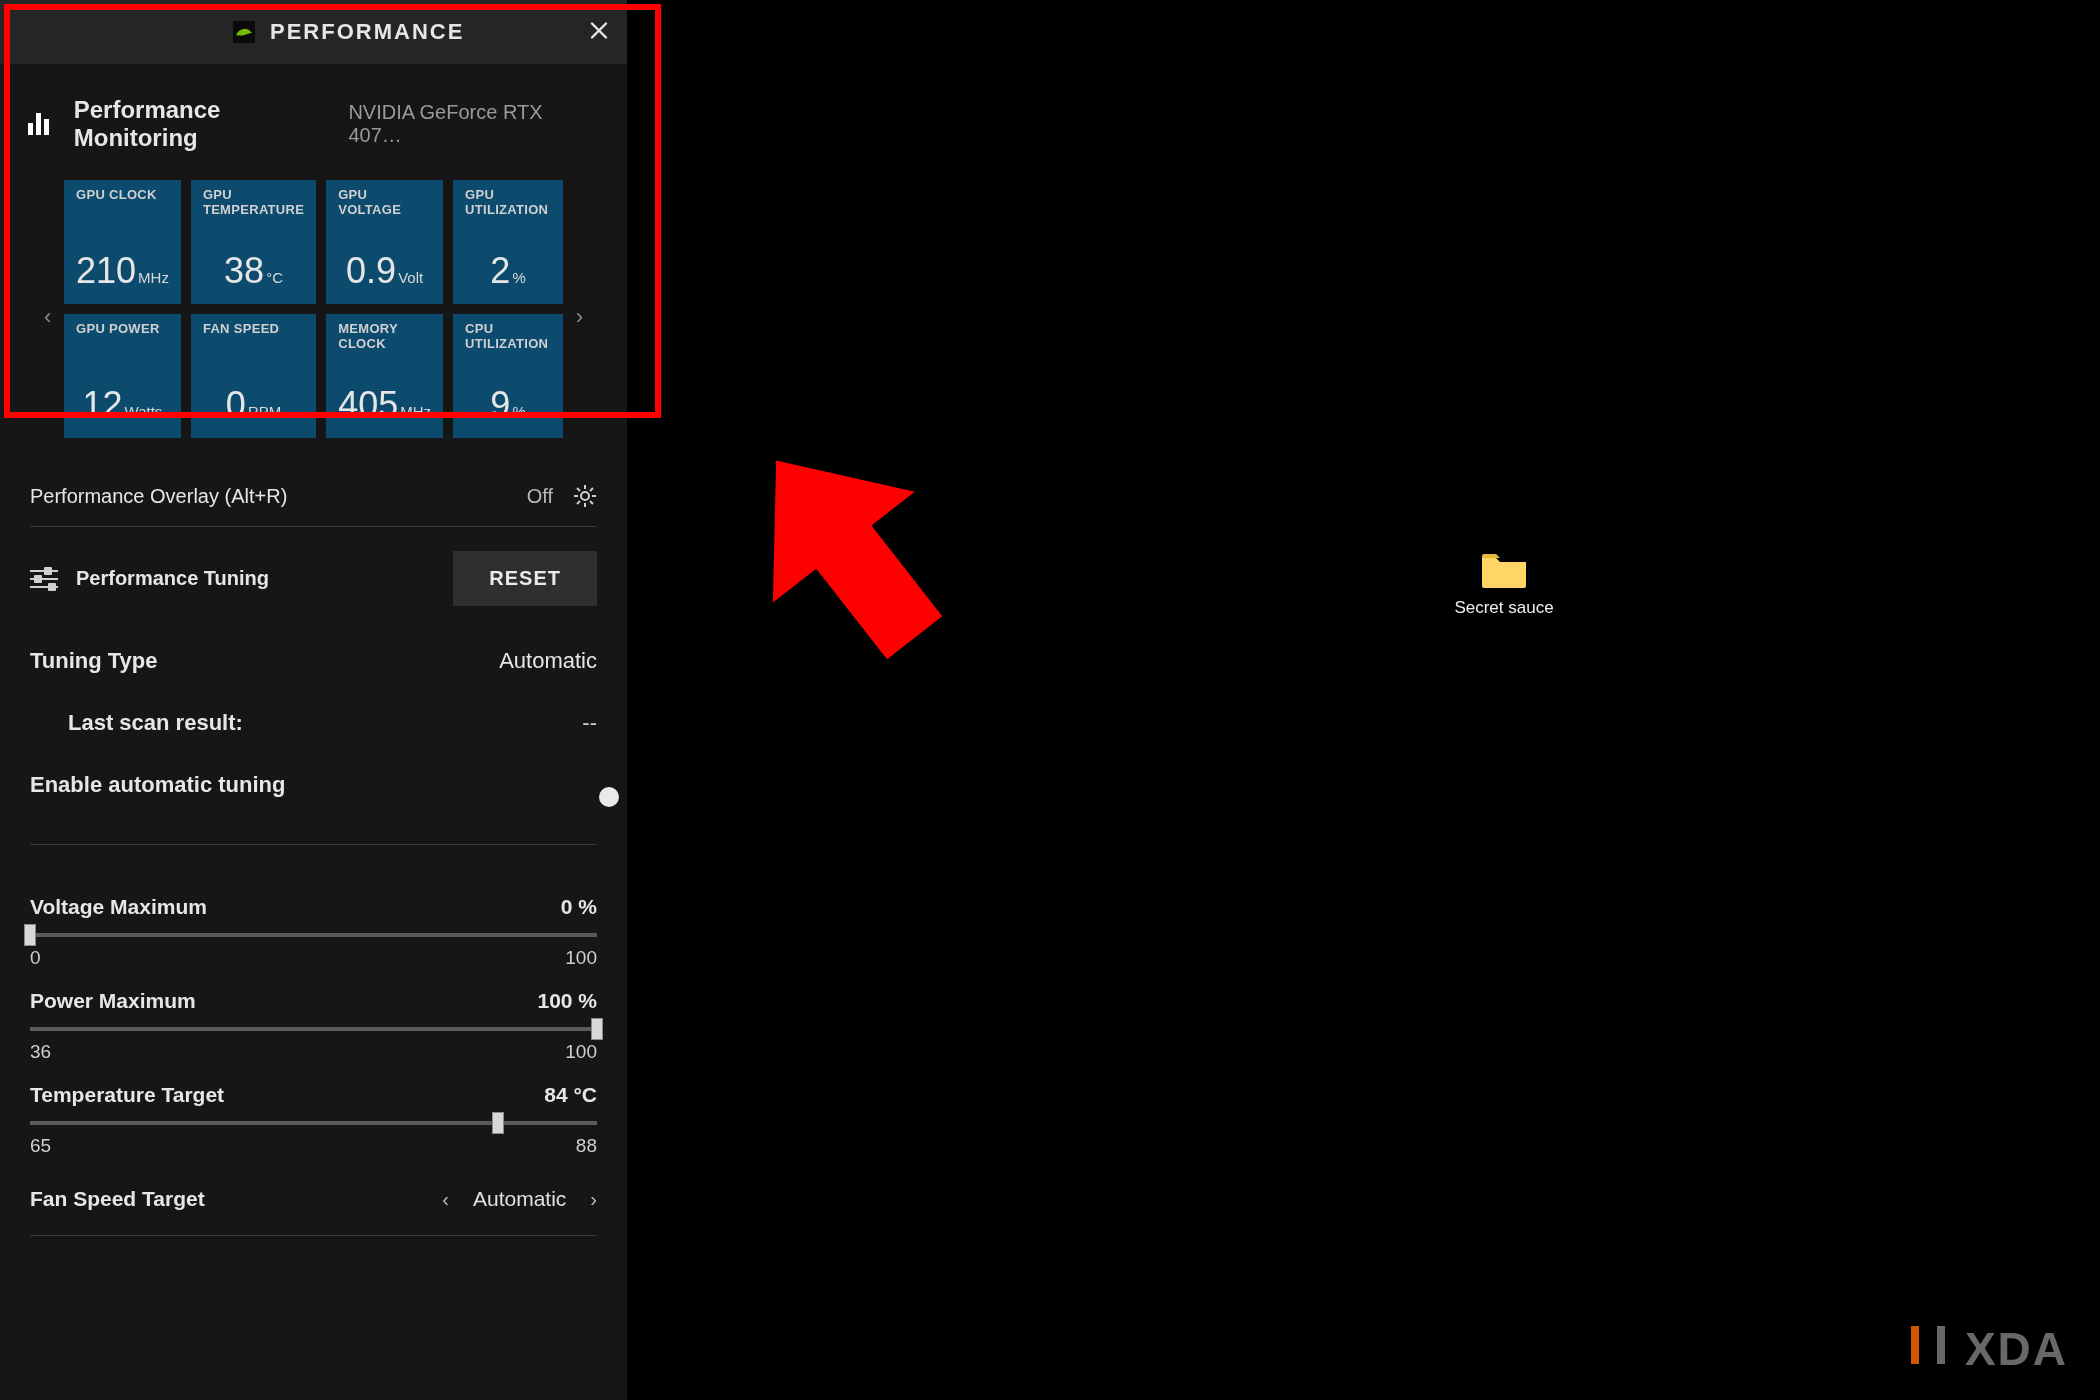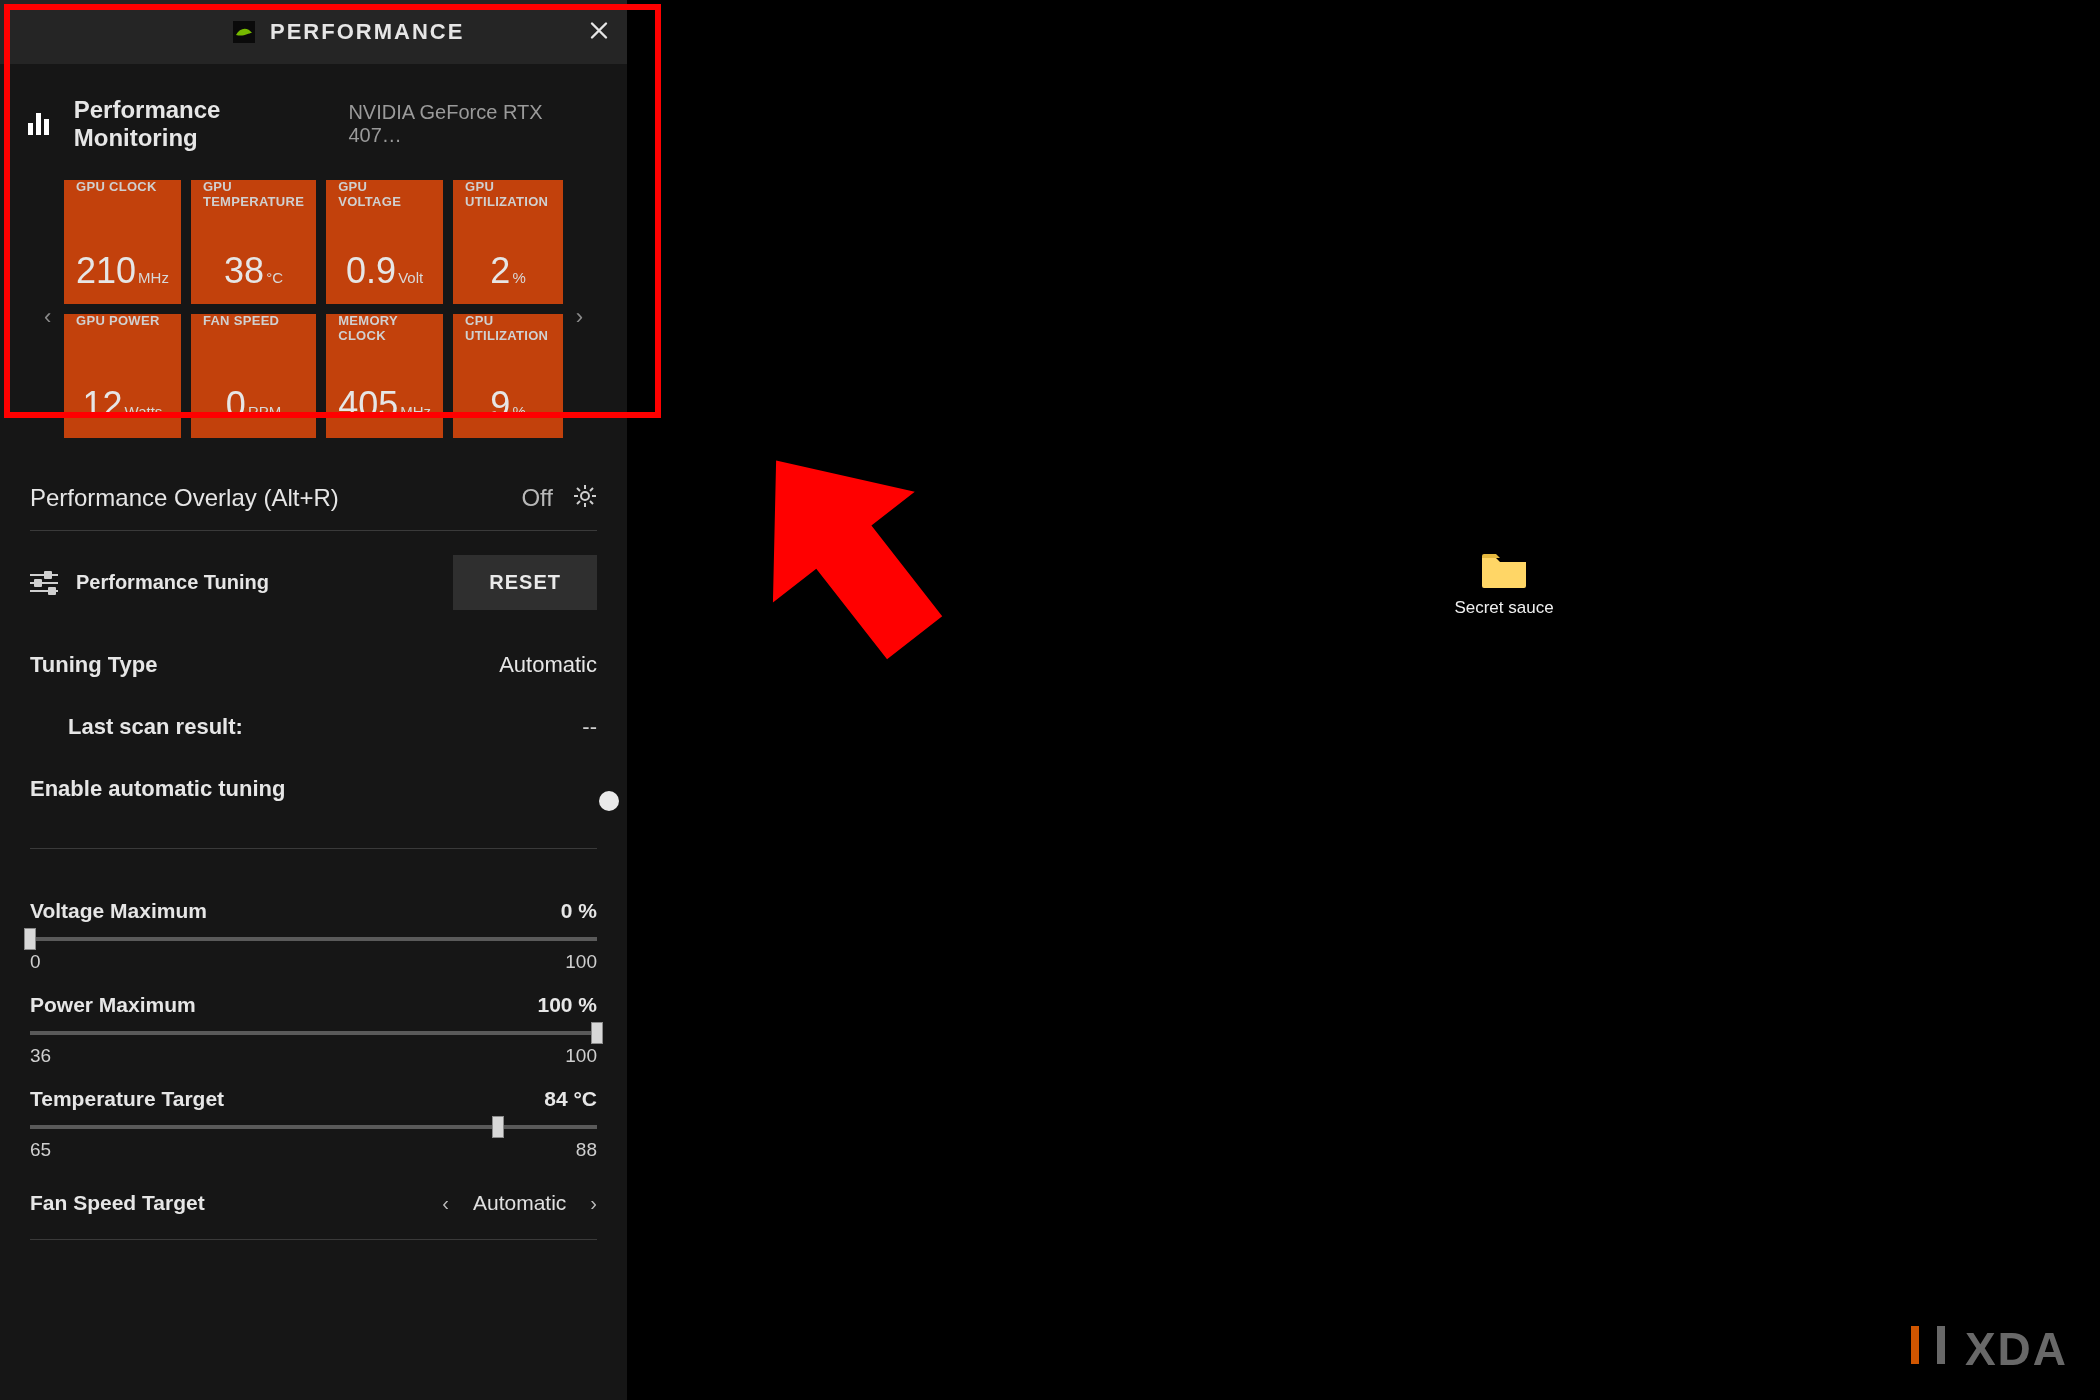--- a/index.html
+++ b/index.html
@@ -91,9 +91,9 @@
     gap: 10px;
   }
   .tile {
-    background:#c2410c;
+    background:#0c4a6e;
     height:124px;
-    padding:0 12px 8px 12px;
+    padding:8px 12px 8px 12px;
     display:flex;
     flex-direction:column;
   }

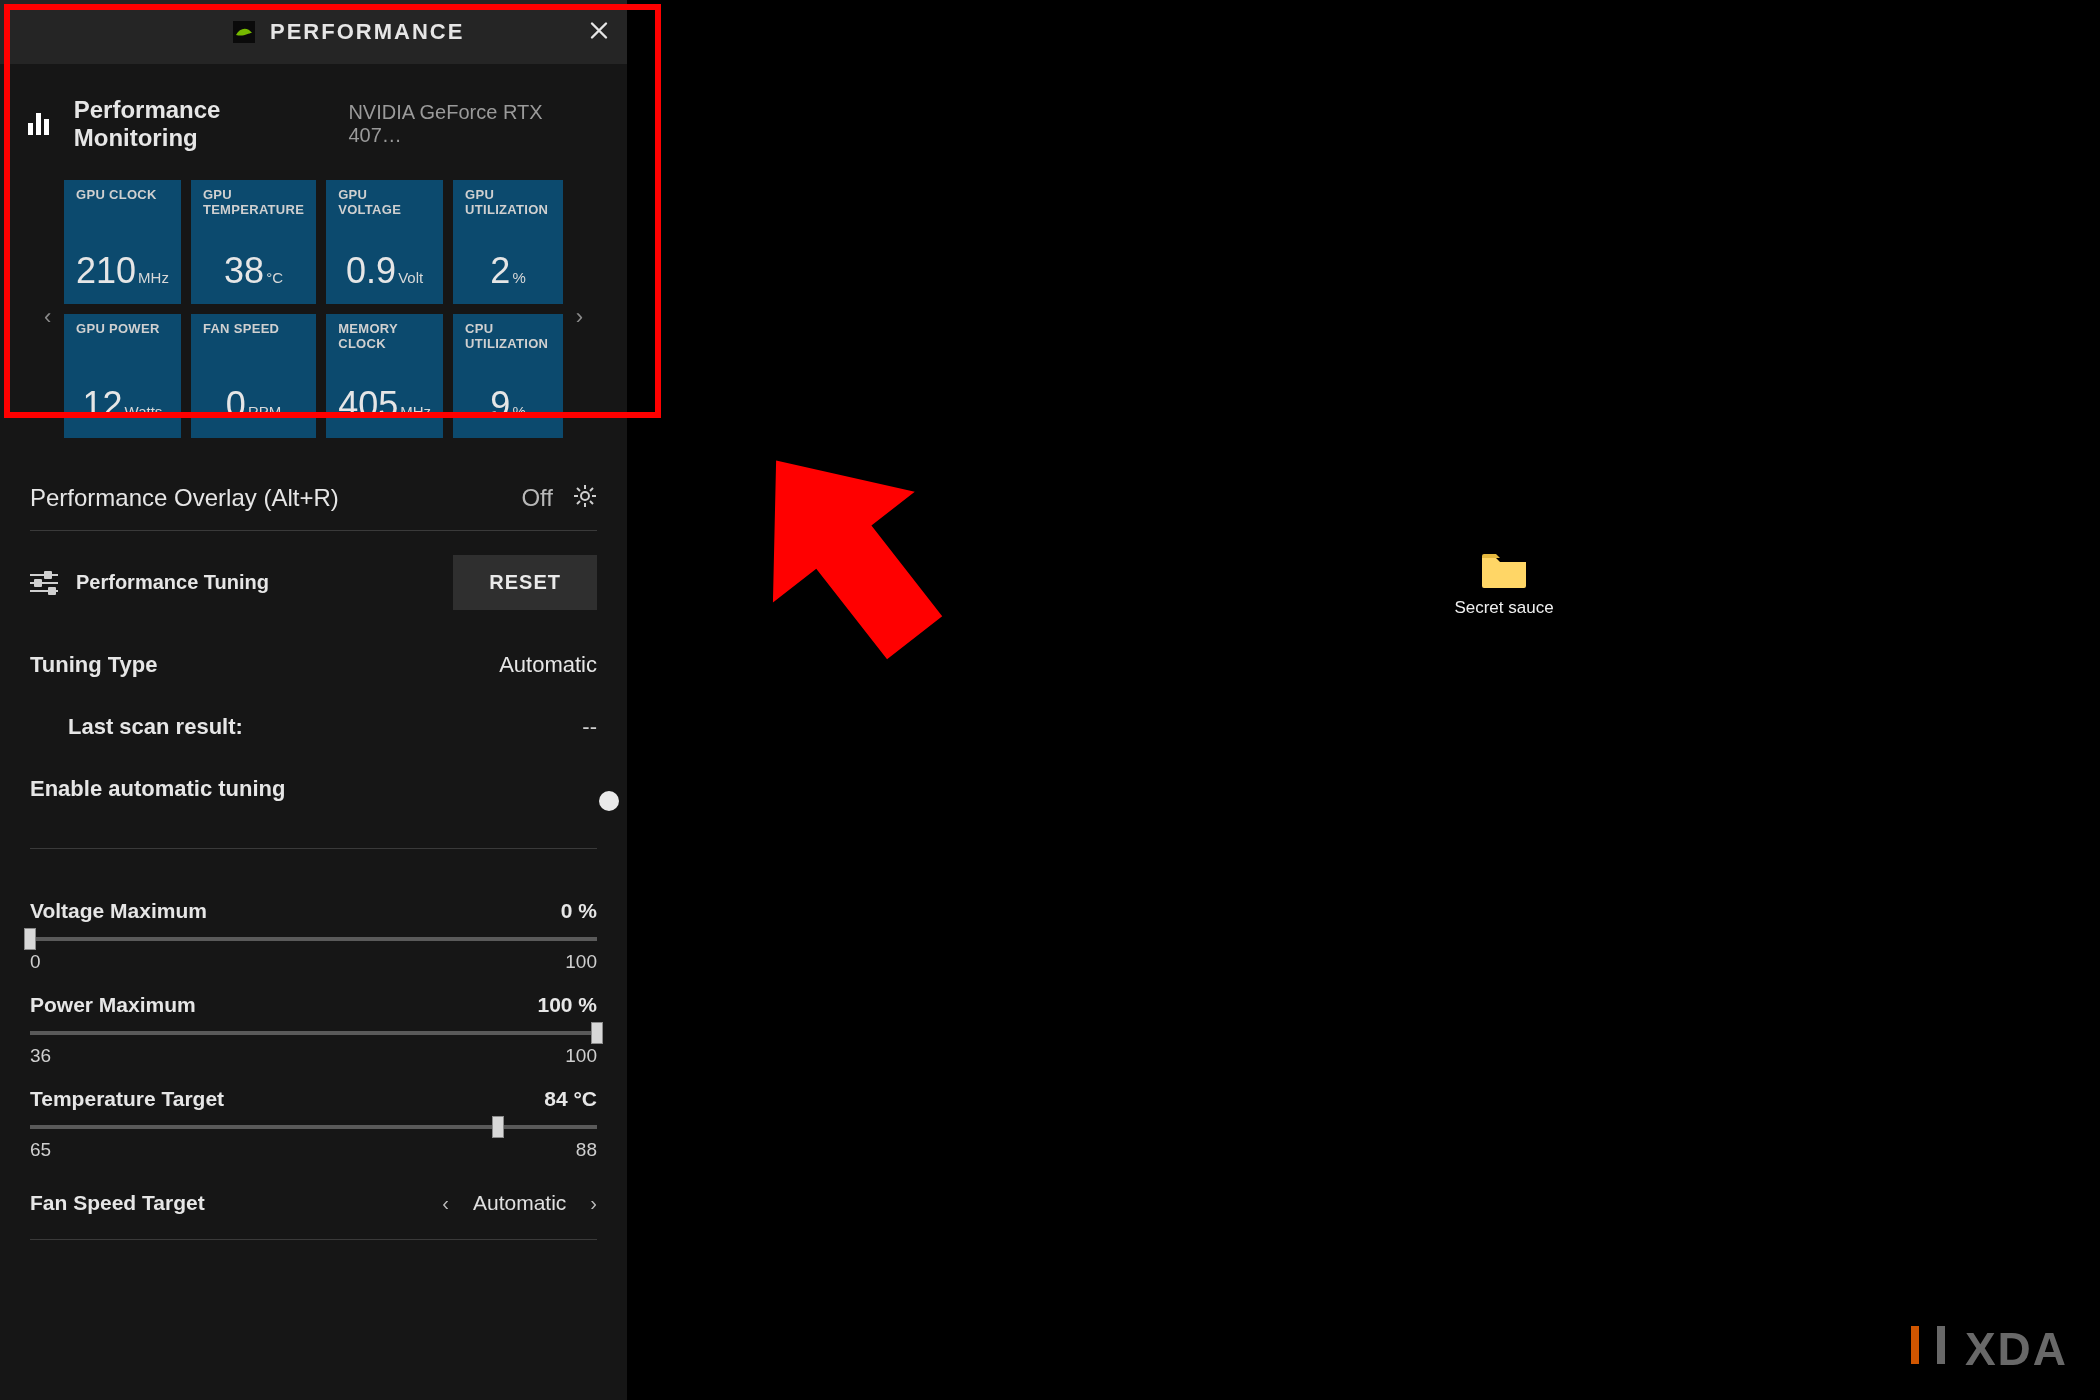--- a/index.html
+++ b/index.html
@@ -106,9 +106,9 @@
 
   
   .overlay-row {
-    display:flex; align-items:flex-start;
+    display:flex; align-items:flex-end;
     padding: 14px 30px 18px 30px;
-    font-size:24px;
+    font-size:20px;
   }
   .overlay-row .lbl { }
   .overlay-row .state { margin-left:auto; color:#b8b8b8; margin-right:20px; }

